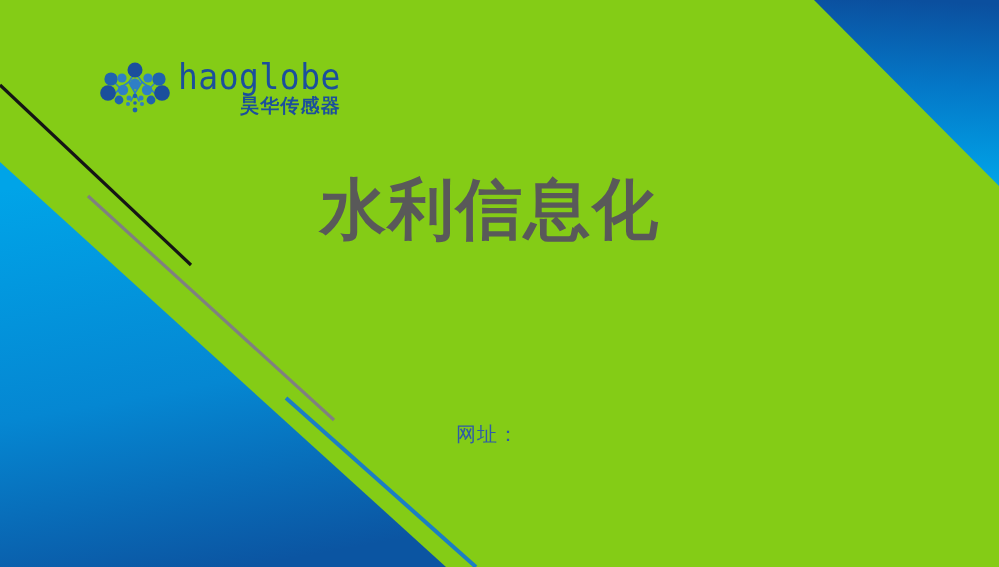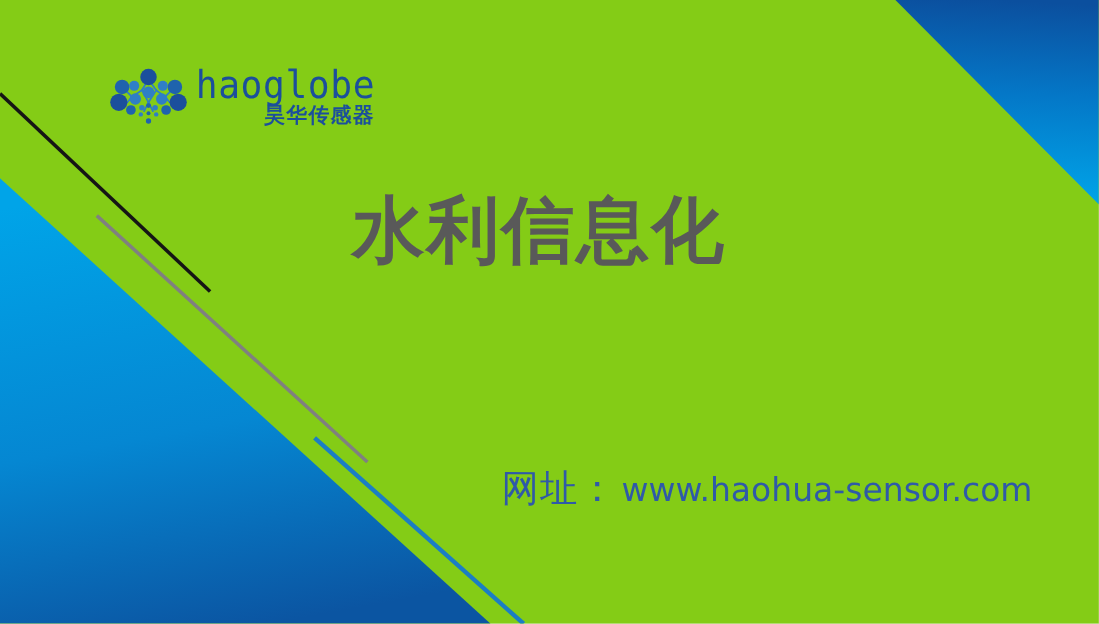--- a/index.html
+++ b/index.html
@@ -85,7 +85,7 @@
   }
   #url-label {
     font-family:"DejaVu Sans", sans-serif;
-    font-size:34px;
+    font-size:20px;
     color:#2f5aa8;
     letter-spacing:1px;
   }

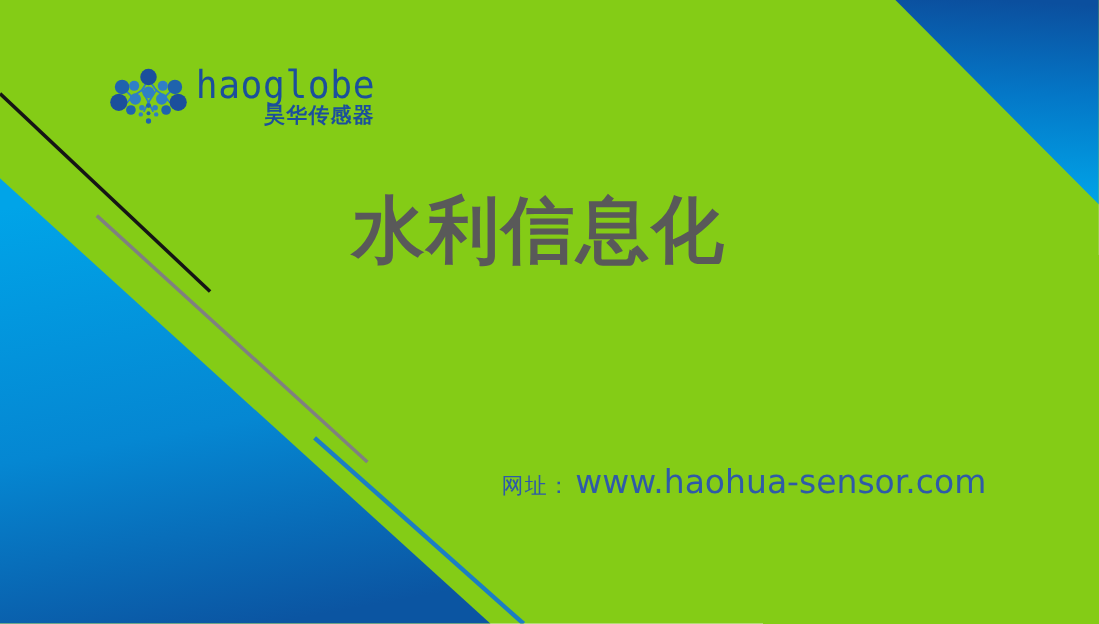--- a/index.html
+++ b/index.html
@@ -183,7 +183,6 @@
 
   <div id="url-row">
     <span id="url-label">网址：</span>
-    <span id="url-value">www.haohua-sensor.com</span>
   </div>
 
 </div>

